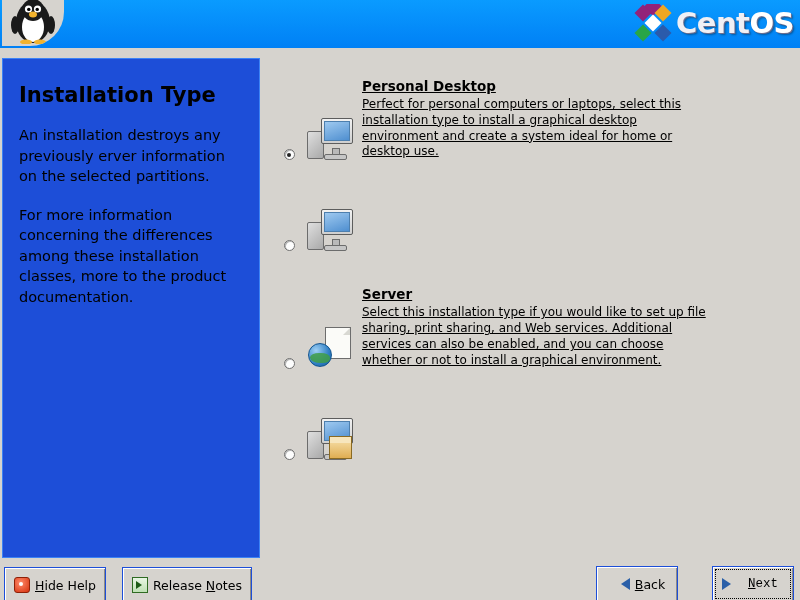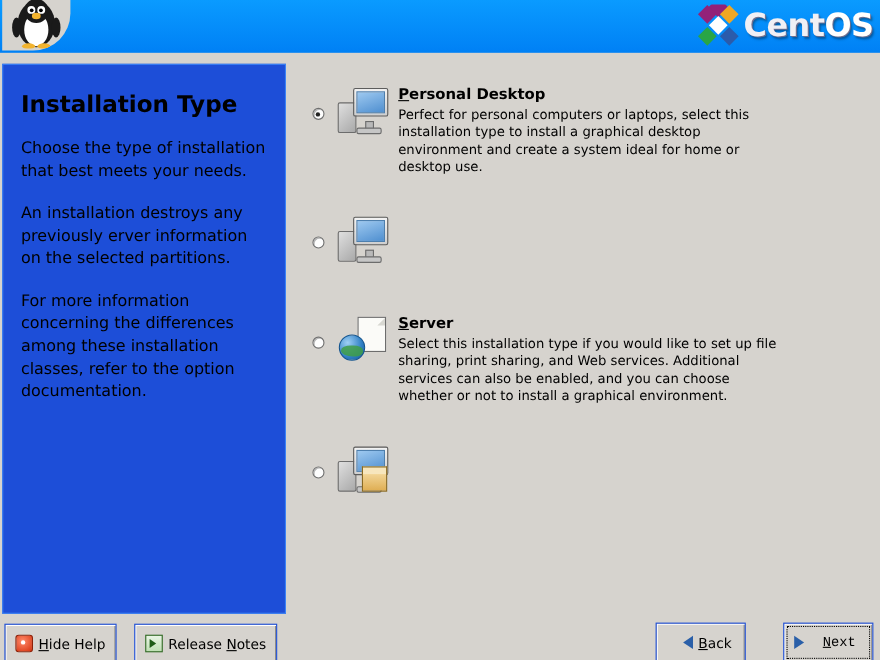--- a/index.html
+++ b/index.html
@@ -96,9 +96,10 @@
   .option {
     position: relative;
     display: flex;
-    align-items: flex-start;
+    align-items: flex-end;
     margin-bottom: 19px;
     min-height: 72px;
+    text-decoration: underline;
   }
   .radio-cell {
     width: 26px;

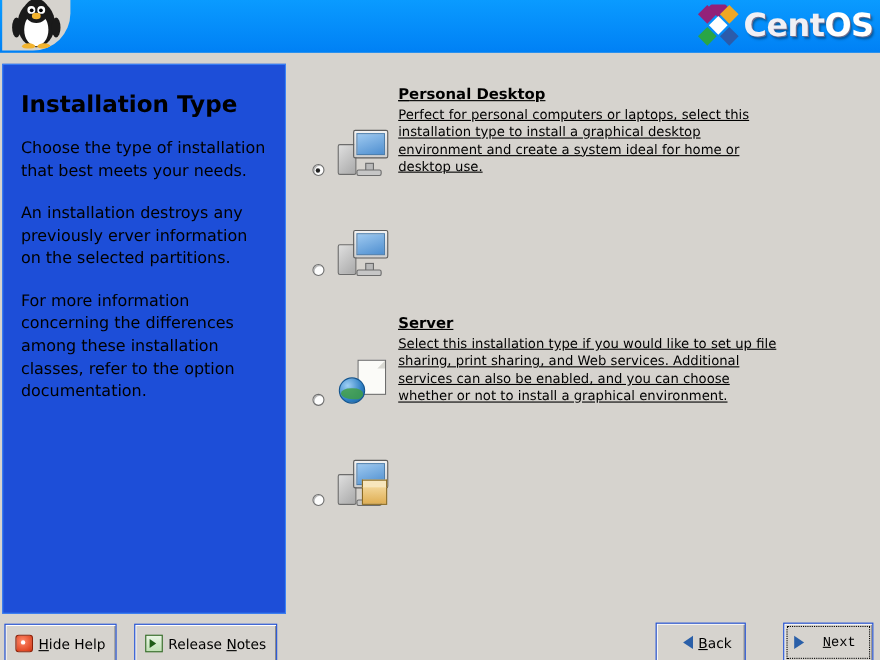--- a/index.html
+++ b/index.html
@@ -369,7 +369,6 @@
 
   <div class="help-panel">
     <div class="help-title">Installation Type</div>
-    <p class="help-para">Choose the type of installation that best meets your needs.</p>
     <p class="help-para">An installation destroys any previously erver information on the selected partitions.</p>
     <p class="help-para">For more information concerning the differences among these installation classes, refer to the option documentation.</p>
   </div>

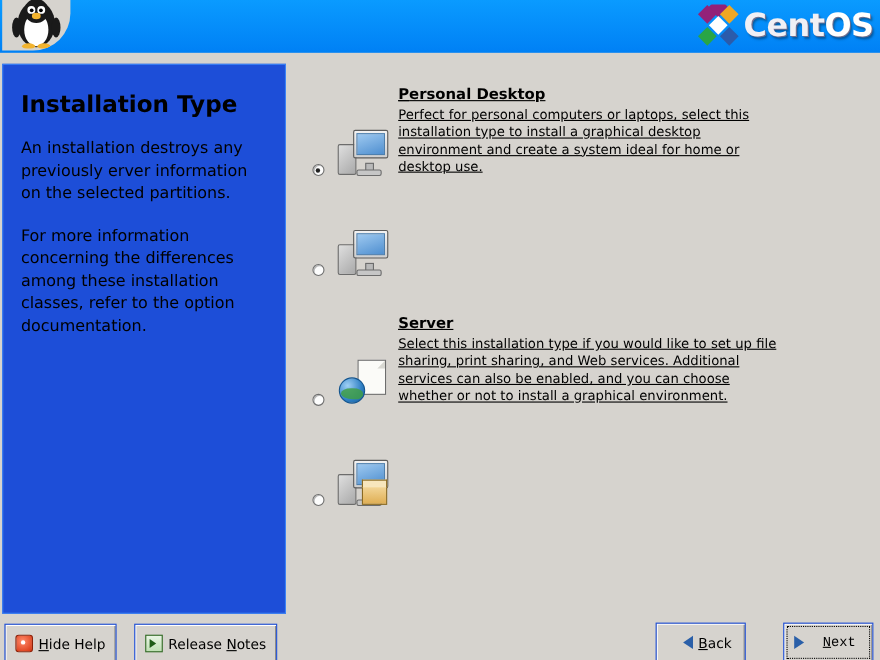--- a/index.html
+++ b/index.html
@@ -370,7 +370,7 @@
   <div class="help-panel">
     <div class="help-title">Installation Type</div>
     <p class="help-para">An installation destroys any previously erver information on the selected partitions.</p>
-    <p class="help-para">For more information concerning the differences among these installation classes, refer to the option documentation.</p>
+    <p class="help-para">For more information concerning the differences among these installation classes, more to the product documentation.</p>
   </div>
 
   <div class="main">

